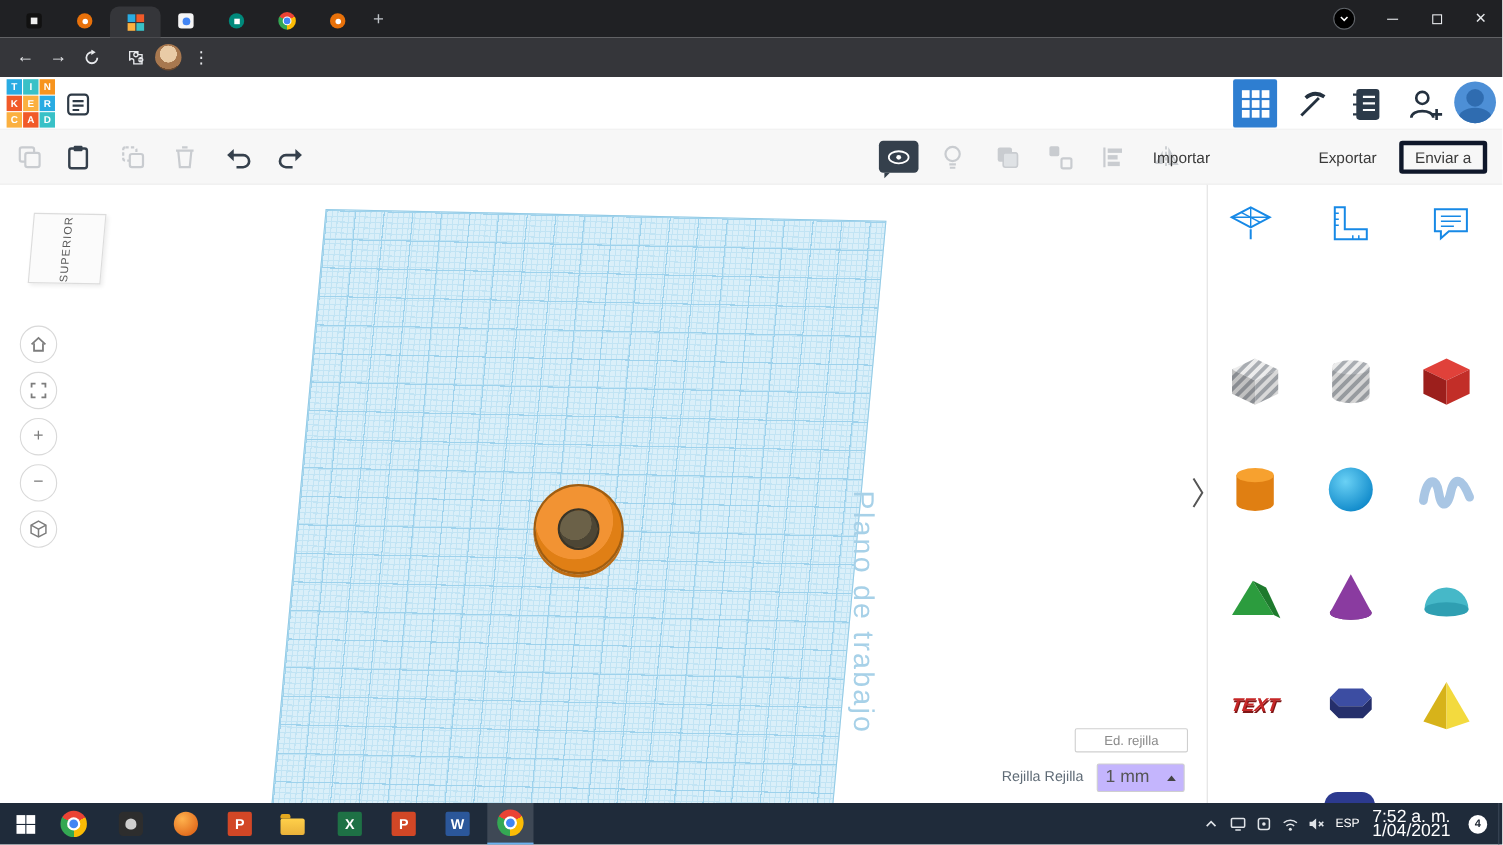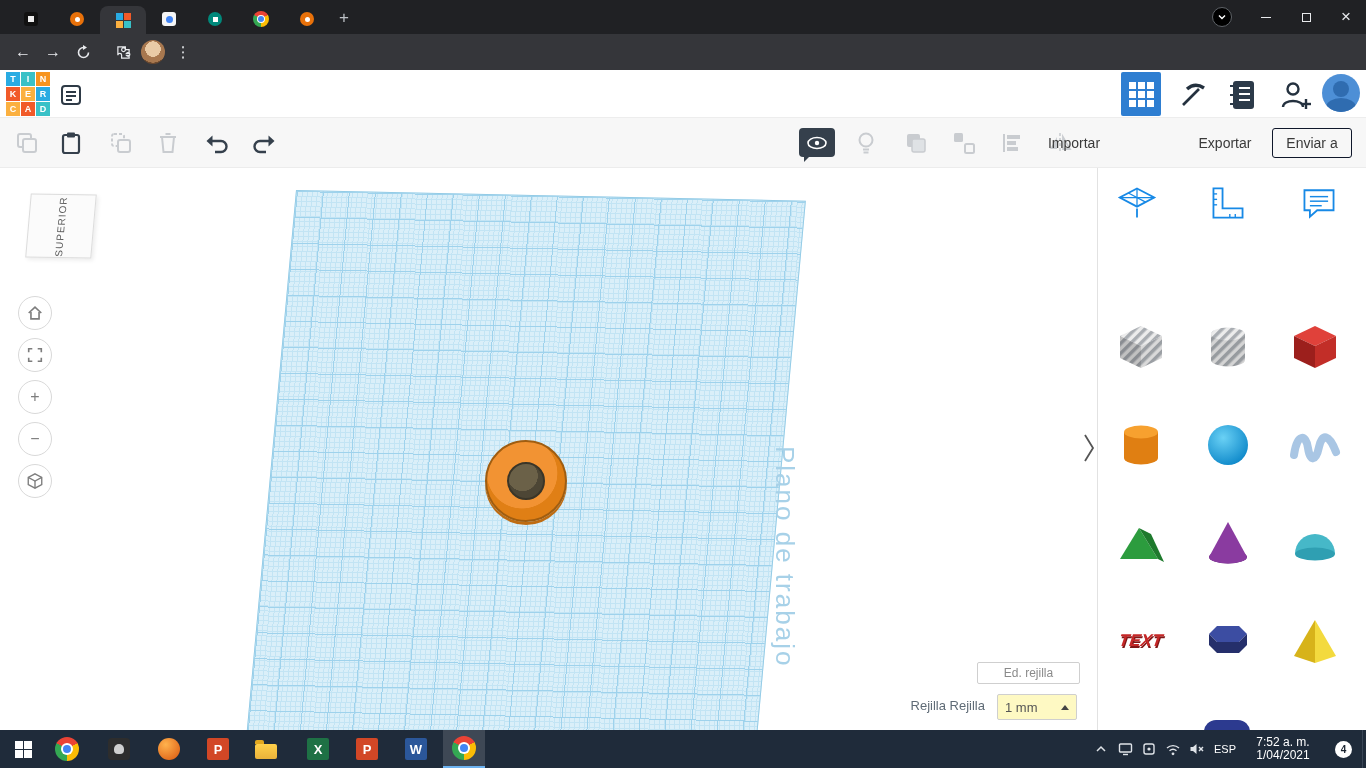--- a/index.html
+++ b/index.html
@@ -61,7 +61,7 @@
   .tbtext{position:absolute;top:128px;height:30px;display:flex;align-items:center;justify-content:center;font-size:14px;color:#3a3a3a}
   .badge-eye{position:absolute;left:799px;top:128px;width:36px;height:29px;background:#35404c;border-radius:4px;display:flex;align-items:center;justify-content:center}
   .badge-eye:after{content:"";position:absolute;left:5px;bottom:-5px;border:5px solid transparent;border-top-color:#35404c;border-left-color:#35404c;border-width:5px 5px 0 0}
-  .btn-outline{border:1px solid #0f172a;border-radius:3px}
+  .btn-outline{border:4px solid #0f172a;border-radius:3px}
 
   
   .canvas{left:0;top:168px;width:1097px;height:562px;background:#fff;overflow:hidden}

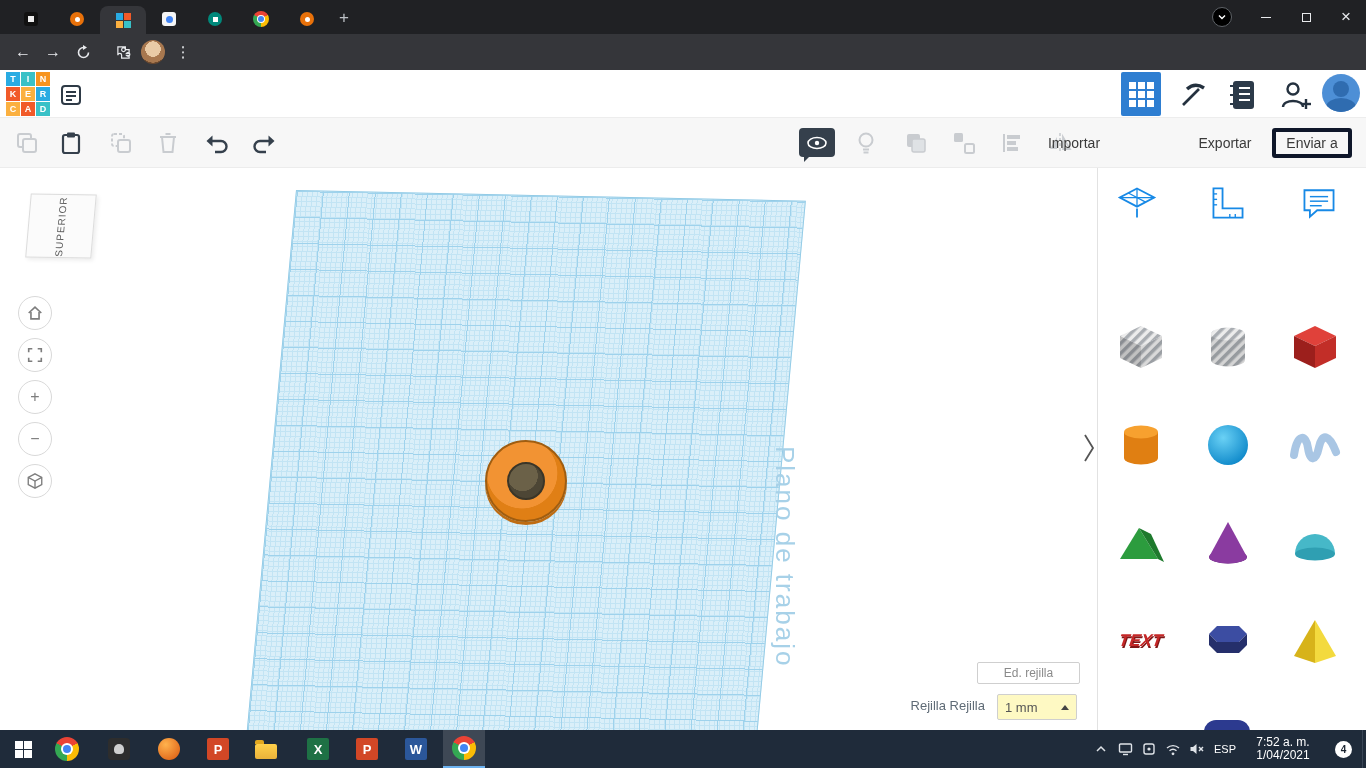--- a/index.html
+++ b/index.html
@@ -79,7 +79,7 @@
   .panelchev{position:absolute;left:1080px;top:262px;width:17px;height:36px;display:flex;align-items:center;justify-content:center}
   .edbtn{position:absolute;left:977px;top:494px;width:103px;height:22px;background:#fff;border:1px solid #cfcfcf;border-radius:2px;font-size:12px;color:#8a8a8a;display:flex;align-items:center;justify-content:center}
   .snaplabel{position:absolute;left:860px;top:530px;width:125px;text-align:right;font-size:13px;color:#5f6b76}
-  .snapdd{position:absolute;left:997px;top:526px;width:80px;height:22px;background:#fef9c3;border:1px solid #cfcfcf;border-radius:2px;display:flex;align-items:center;justify-content:space-between;padding:12px 7px;font-size:13px;color:#555}
+  .snapdd{position:absolute;left:997px;top:526px;width:80px;height:22px;background:#c4b5fd;border:1px solid #cfcfcf;border-radius:2px;display:flex;align-items:center;justify-content:space-between;padding:12px 7px;font-size:16px;color:#555}
   .tri-up{width:0;height:0;border-left:4px solid transparent;border-right:4px solid transparent;border-bottom:5px solid #444}
 
   

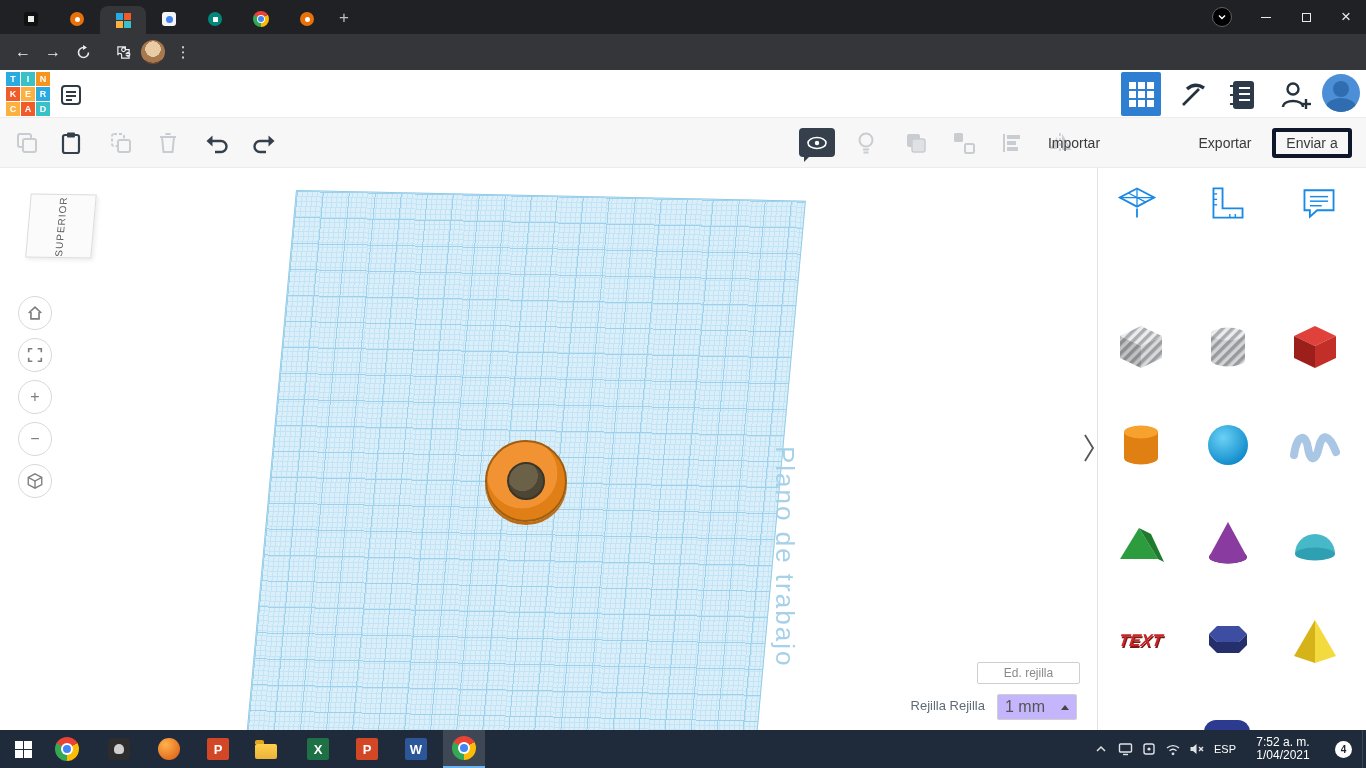--- a/index.html
+++ b/index.html
@@ -112,7 +112,7 @@
   .tray{position:absolute;top:0;right:0;height:38px;display:flex;align-items:center}
   .trayic{width:24px;height:38px;display:flex;align-items:center;justify-content:center}
   .traytxt{color:#fff;font-size:11px}
-  .clock{width:84px;text-align:center;color:#fff;font-size:12px;line-height:13px}
+  .clock{width:84px;text-align:center;color:#fff;font-size:16px;line-height:13px}
   .notifbadge{width:17px;height:17px;border-radius:50%;background:#fff;color:#1b2430;font-size:10px;font-weight:bold;display:flex;align-items:center;justify-content:center;margin:0 10px}
   .desksliver{width:4px;height:38px;border-left:1px solid #3a4656}
 </style>

